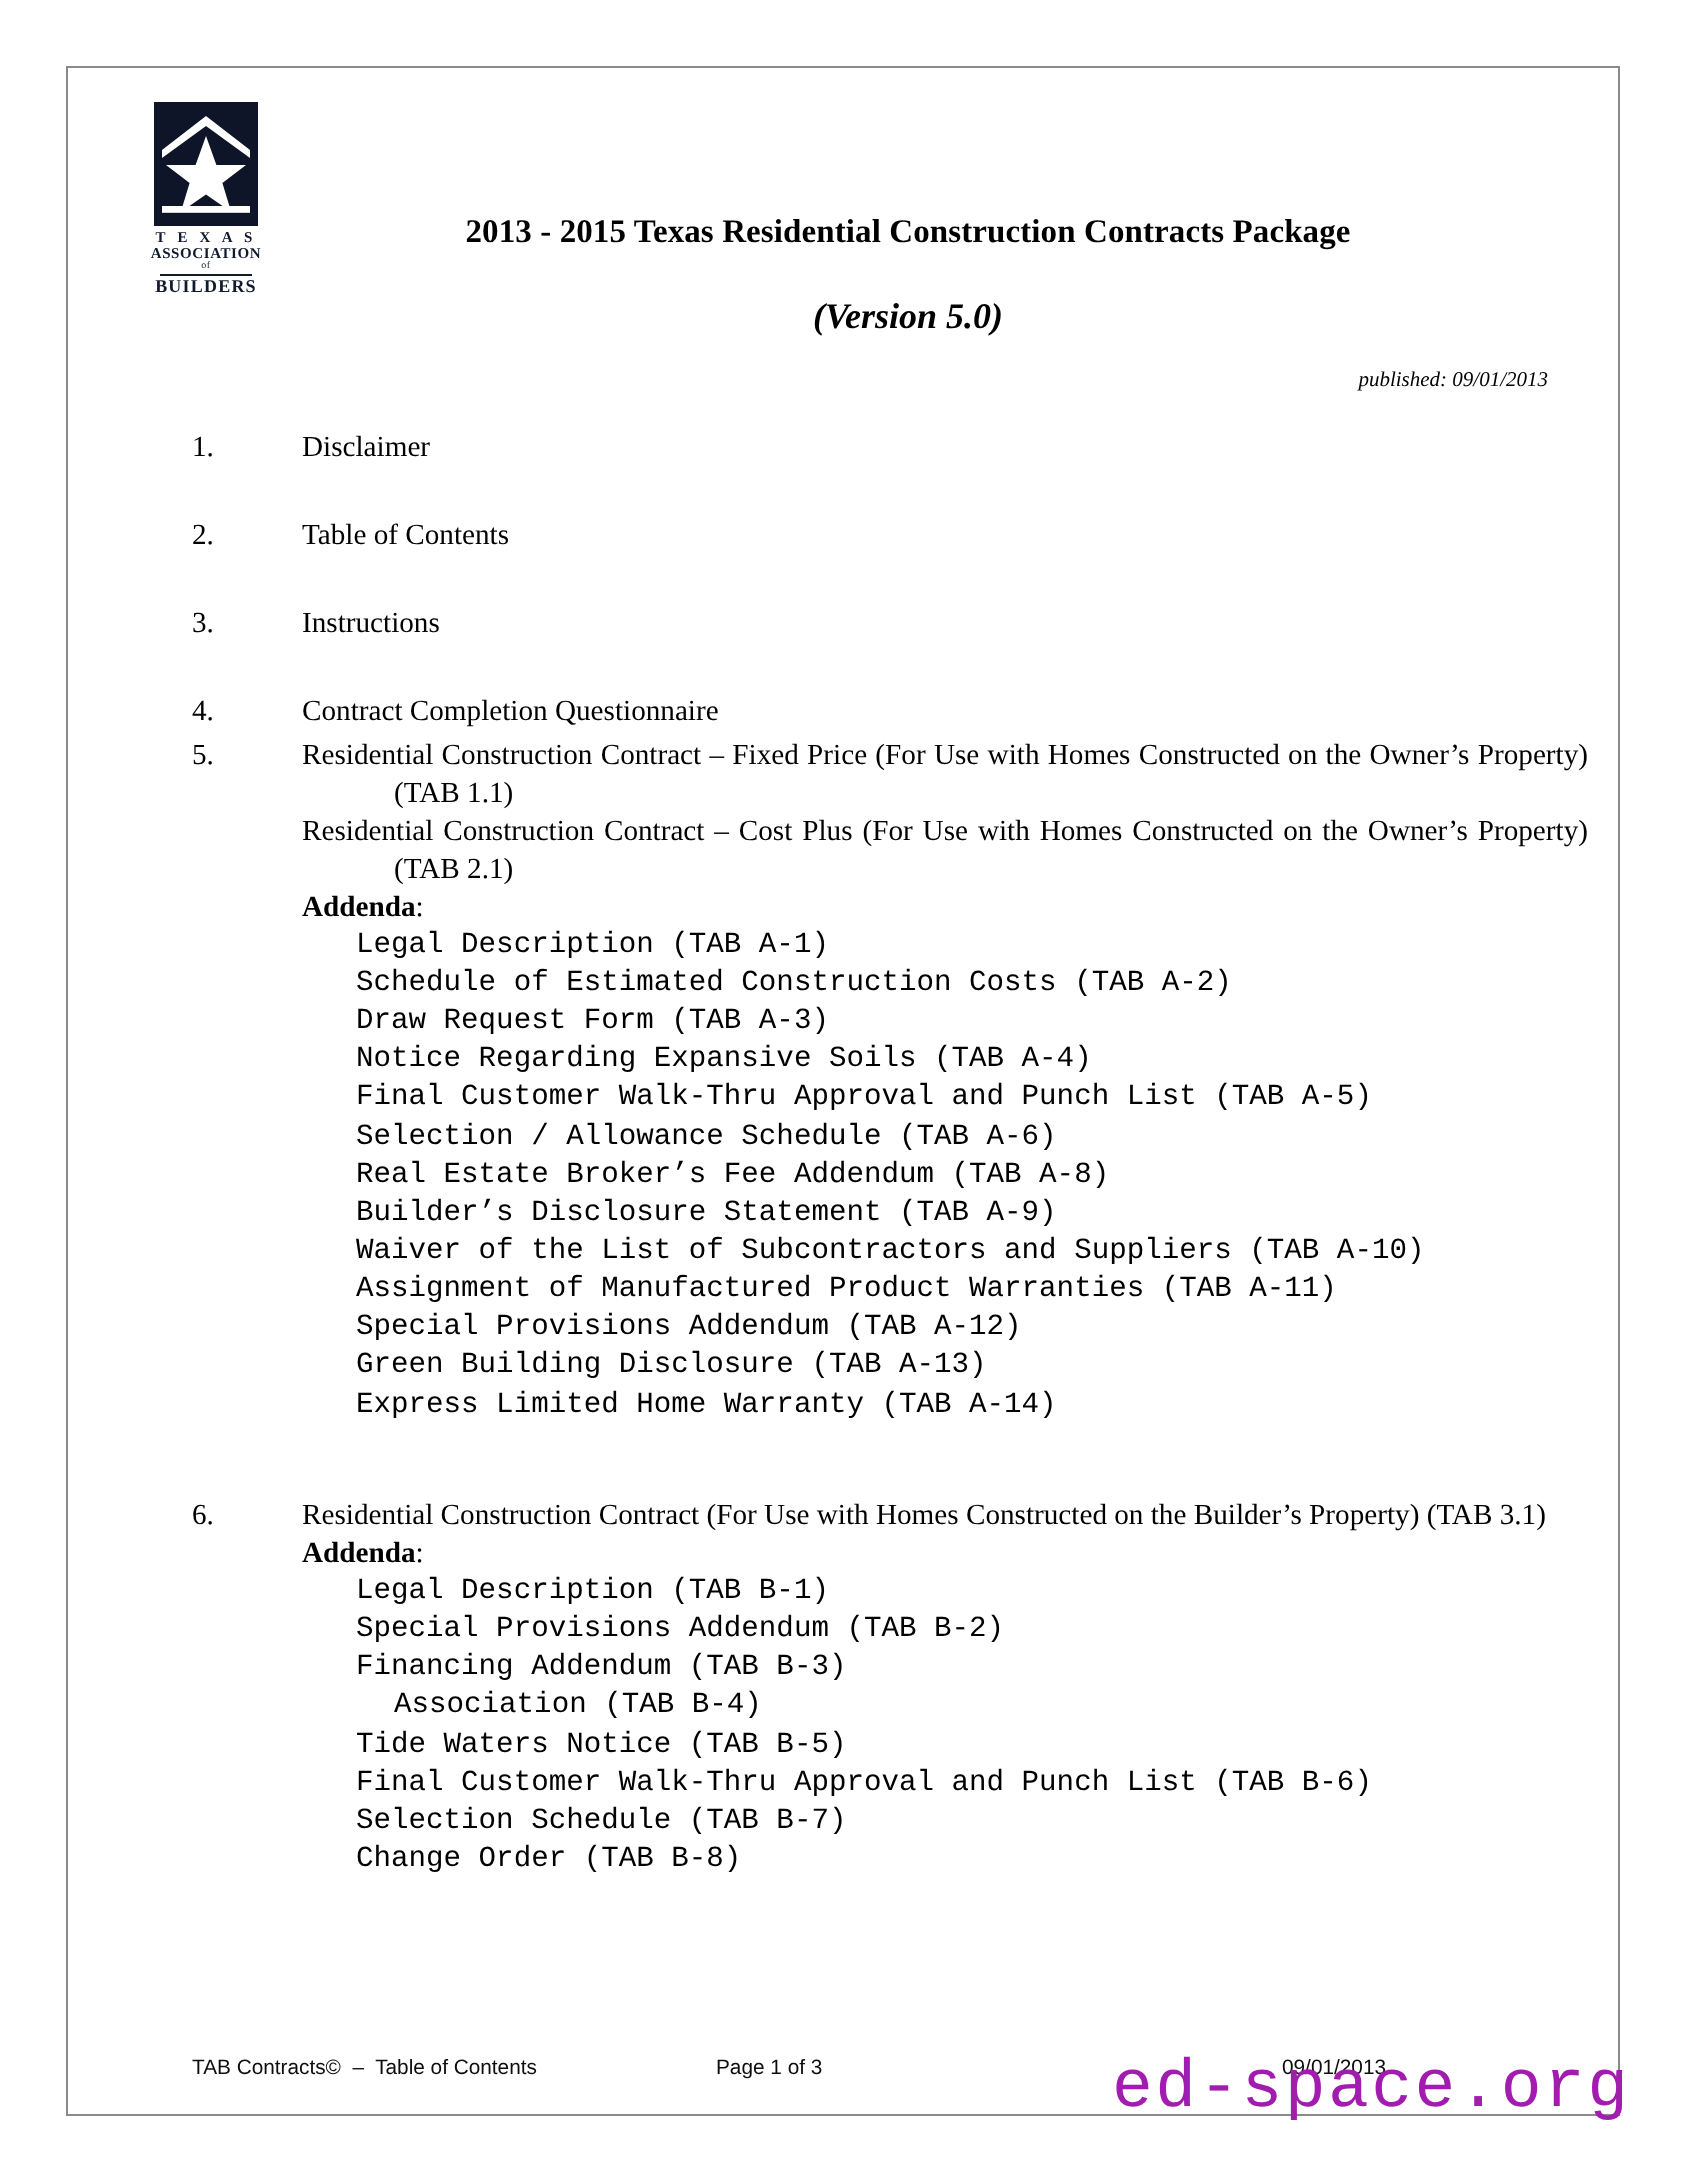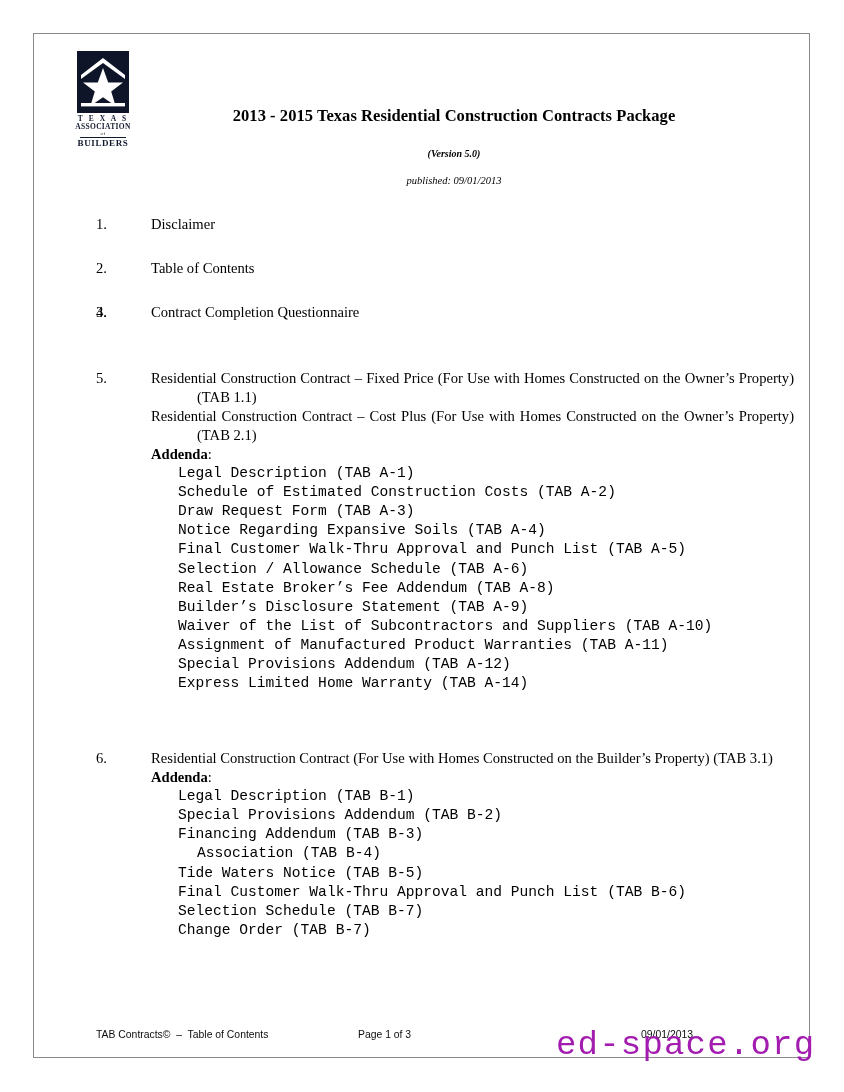--- a/index.html
+++ b/index.html
@@ -110,7 +110,7 @@
     line-height: 1.2;
   }
   .doc-version {
-    font-size: 10px;
+    font-size: 18px;
     font-weight: bold;
     font-style: italic;
     margin-top: 22px;

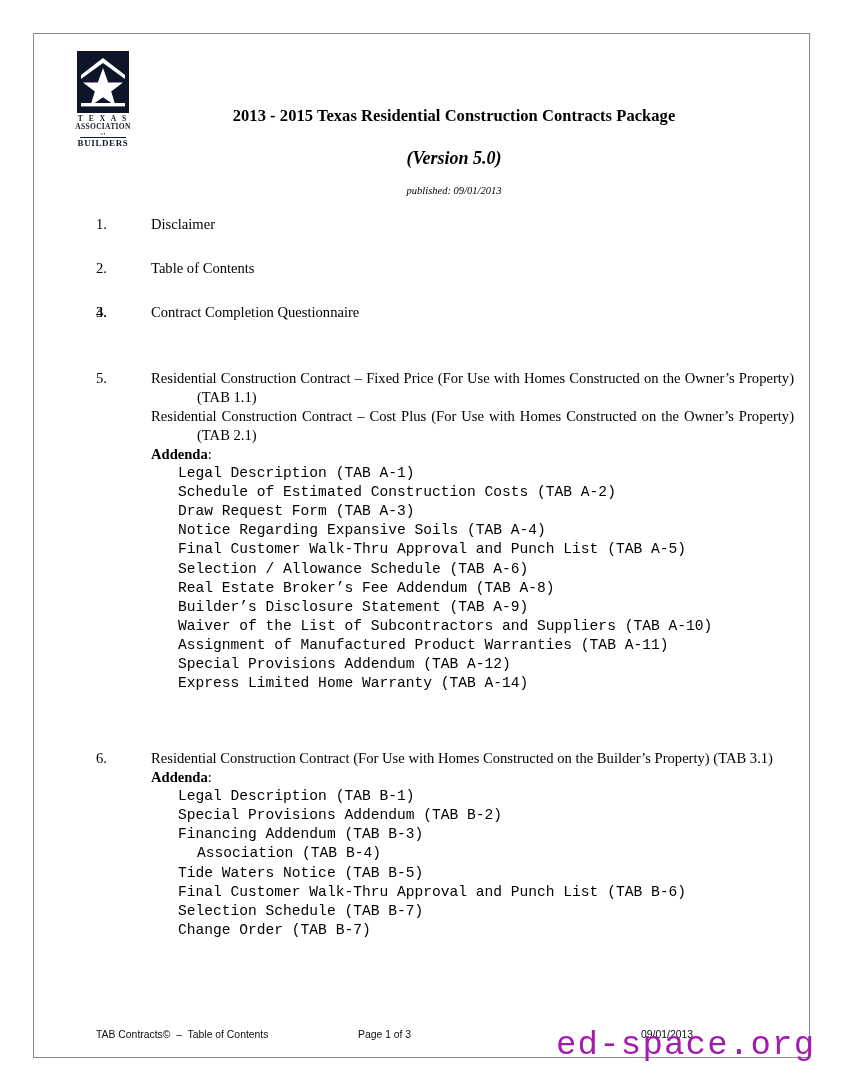--- a/index.html
+++ b/index.html
@@ -119,6 +119,7 @@
     font-size: 10.5px;
     font-style: italic;
     margin-top: 16px;
+    text-align: right;
   }
 
   

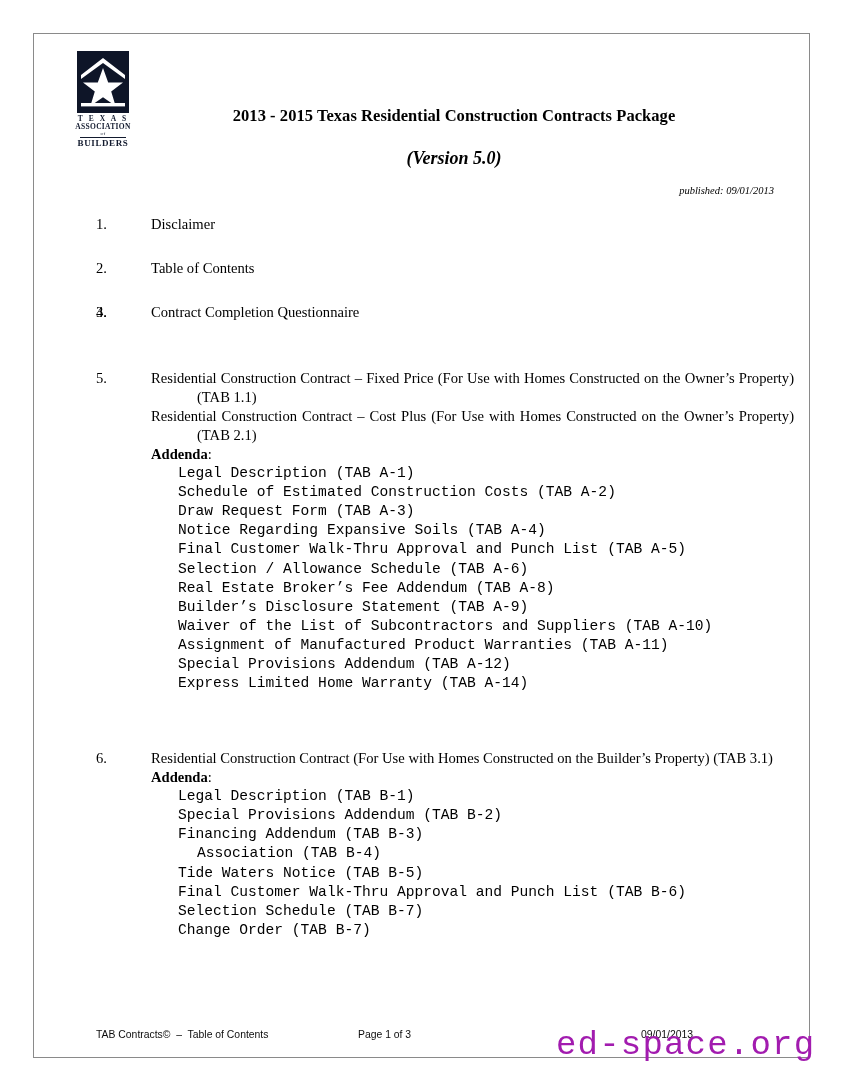--- a/index.html
+++ b/index.html
@@ -290,6 +290,7 @@
 
       <div class="num-item">
         <span class="num">3.</span>
+        <span class="simple-label">Instructions</span>
       </div>
 
       <div class="num-item">

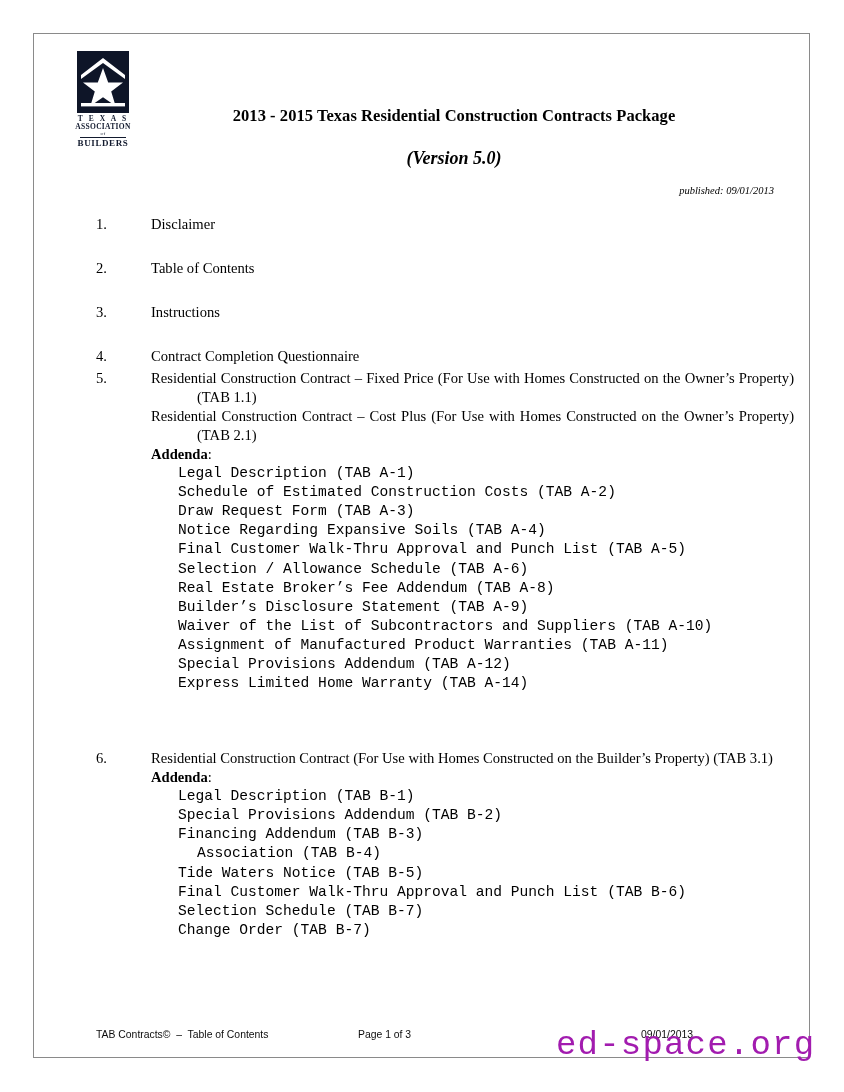--- a/index.html
+++ b/index.html
@@ -322,6 +322,7 @@
           <li>Waiver of the List of Subcontractors and Suppliers (TAB A-10)</li>
           <li>Assignment of Manufactured Product Warranties (TAB A-11)</li>
           <li>Special Provisions Addendum (TAB A-12)</li>
+          <li>Green Building Disclosure (TAB A-13)</li>
           <li>Express Limited Home Warranty (TAB A-14)</li>
         </ul>
       </div>

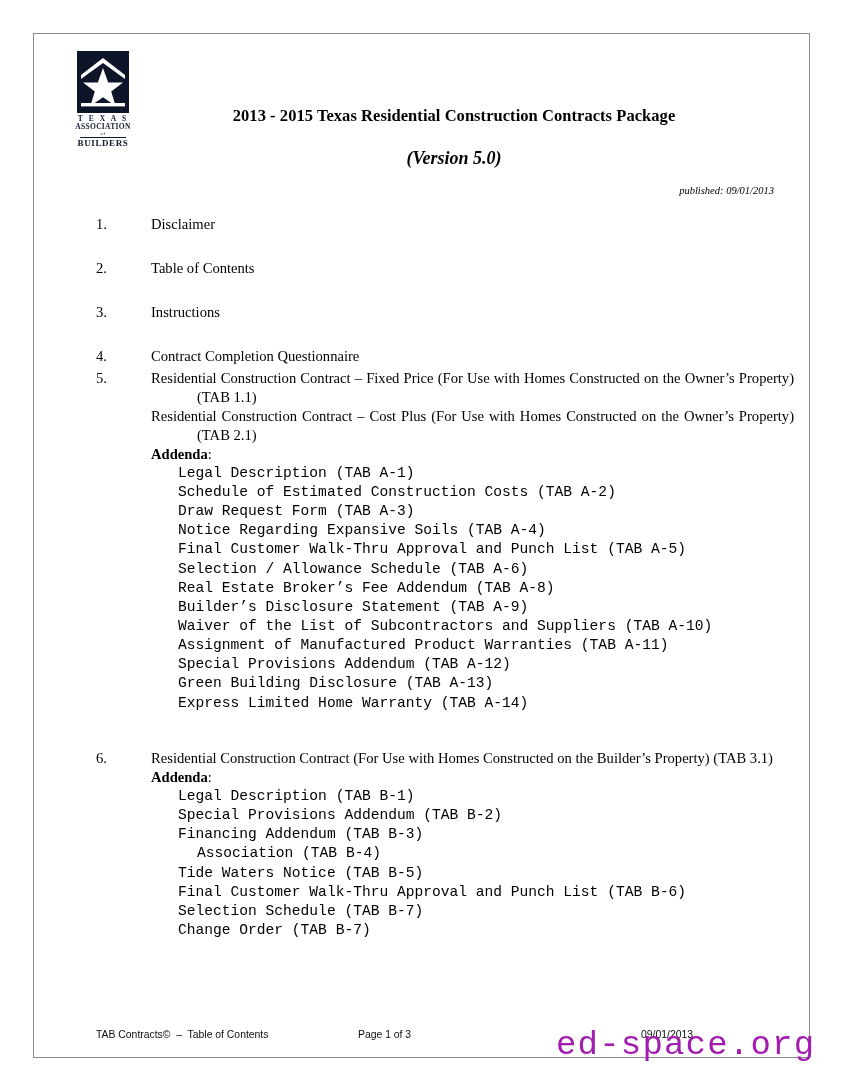--- a/index.html
+++ b/index.html
@@ -346,7 +346,7 @@
           <li>Tide Waters Notice (TAB B-5)</li>
           <li>Final Customer Walk-Thru Approval and Punch List (TAB B-6)</li>
           <li>Selection Schedule (TAB B-7)</li>
-          <li>Change Order (TAB B-7)</li>
+          <li>Change Order (TAB B-8)</li>
         </ul>
       </div>
     </div>

